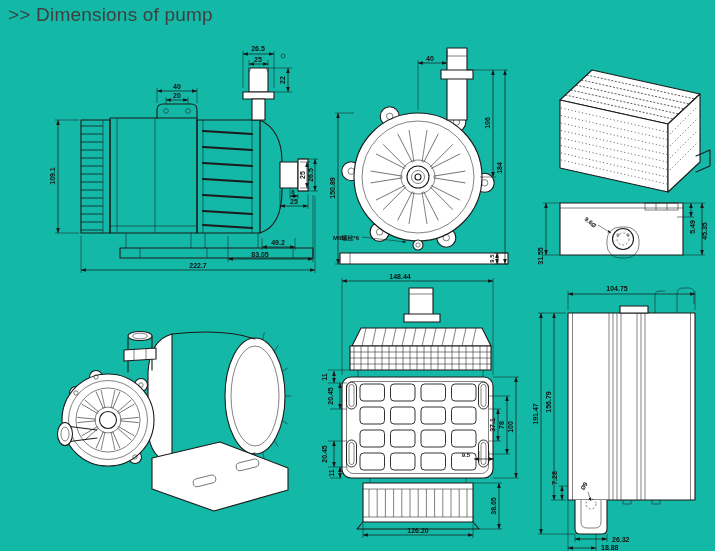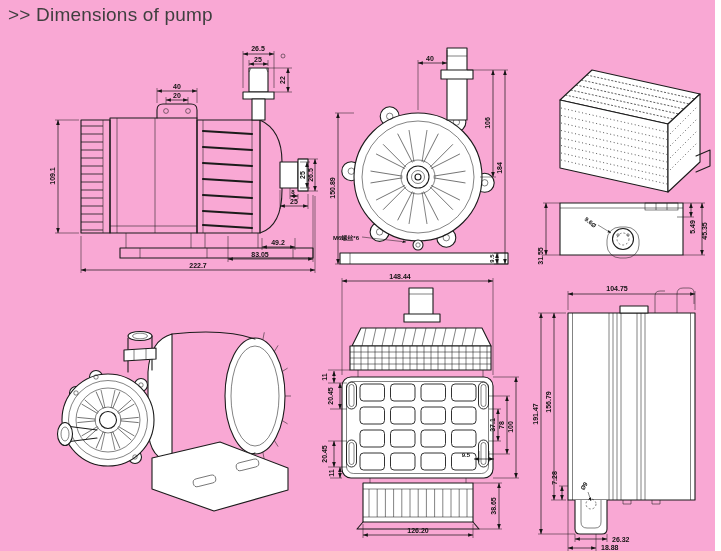--- a/index.html
+++ b/index.html
@@ -3,7 +3,7 @@
 <meta charset="utf-8">
 <style>
   html,body{margin:0;padding:0;background:#fff}
-  .sheet{position:relative;width:715px;height:551px;background:#f9a8d4;overflow:hidden;
+  .sheet{position:relative;width:715px;height:551px;background:#14b8a6;overflow:hidden;
          font-family:"Liberation Sans",sans-serif}
   .title{position:absolute;left:8px;top:4px;font-size:19px;font-weight:400;color:#3f3f3f;
          letter-spacing:.2px;font-family:"Liberation Sans",sans-serif}

